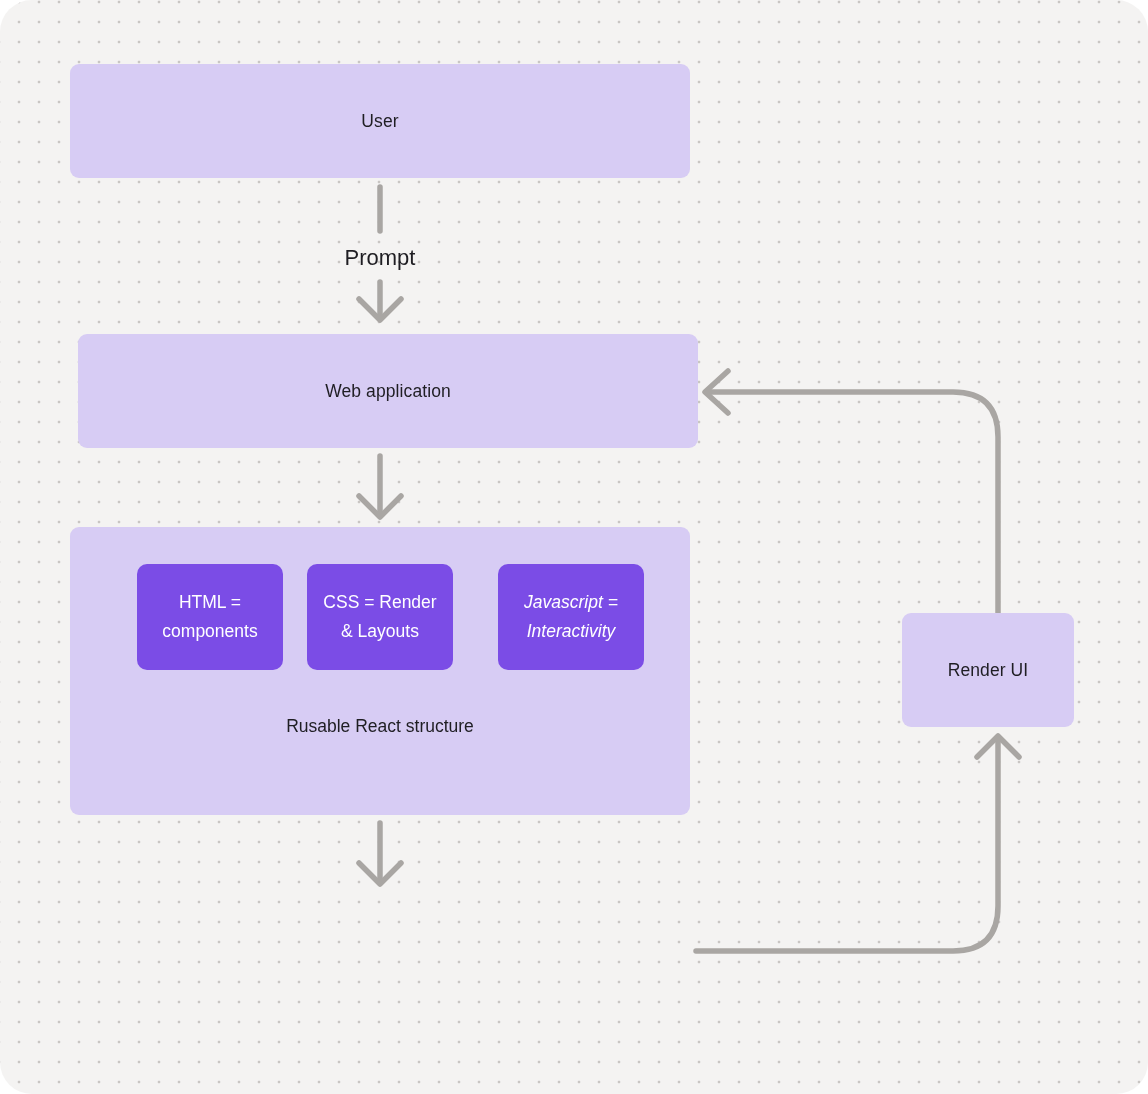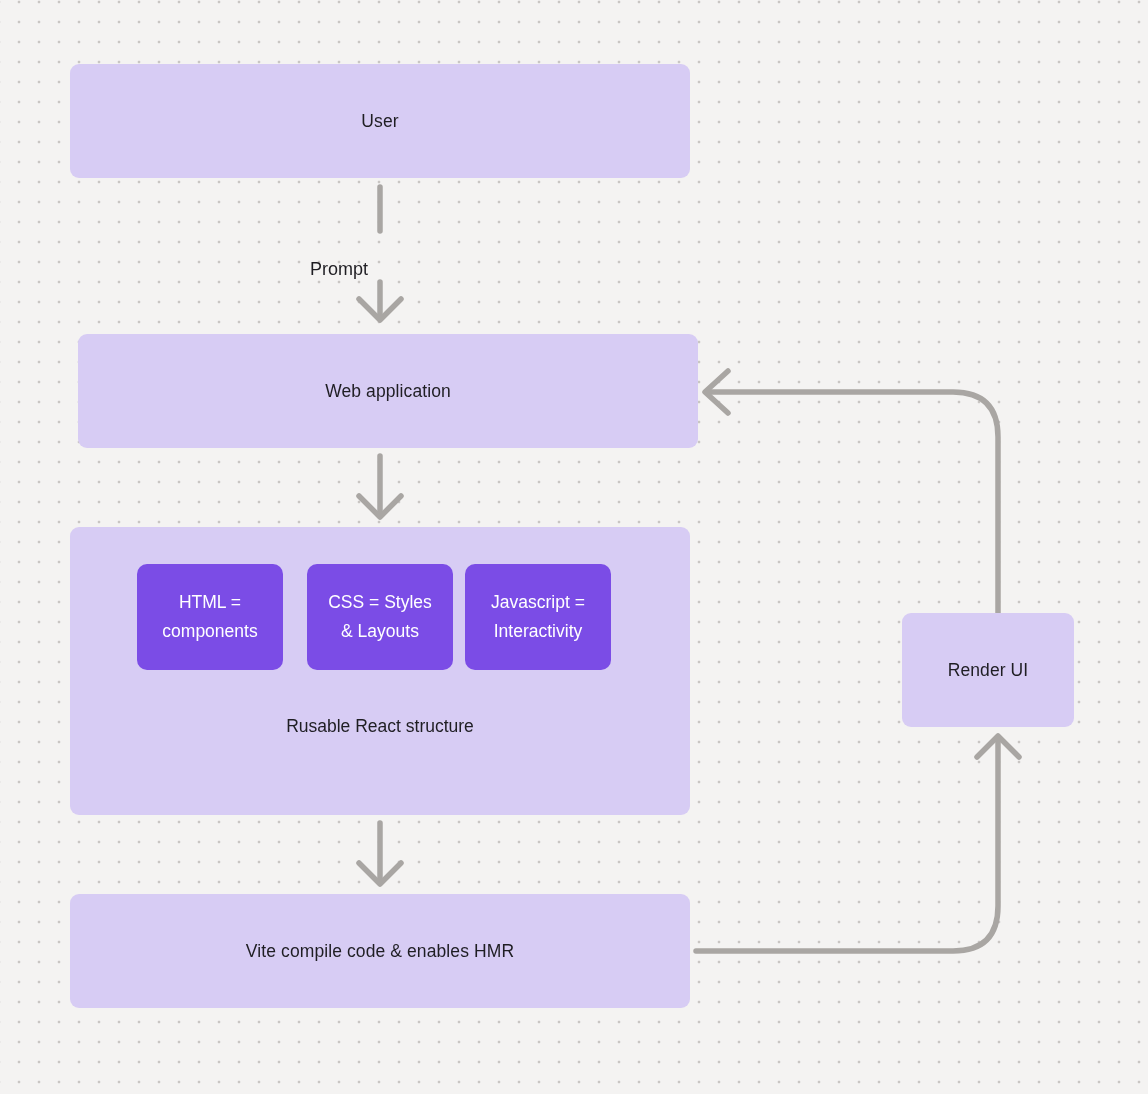--- a/index.html
+++ b/index.html
@@ -16,6 +16,7 @@
     background-size: 20px 20px;
     background-position: 9px 12px;
     overflow: hidden;
+    border-radius: 32px;
   }
   .connectors {
     position: absolute;

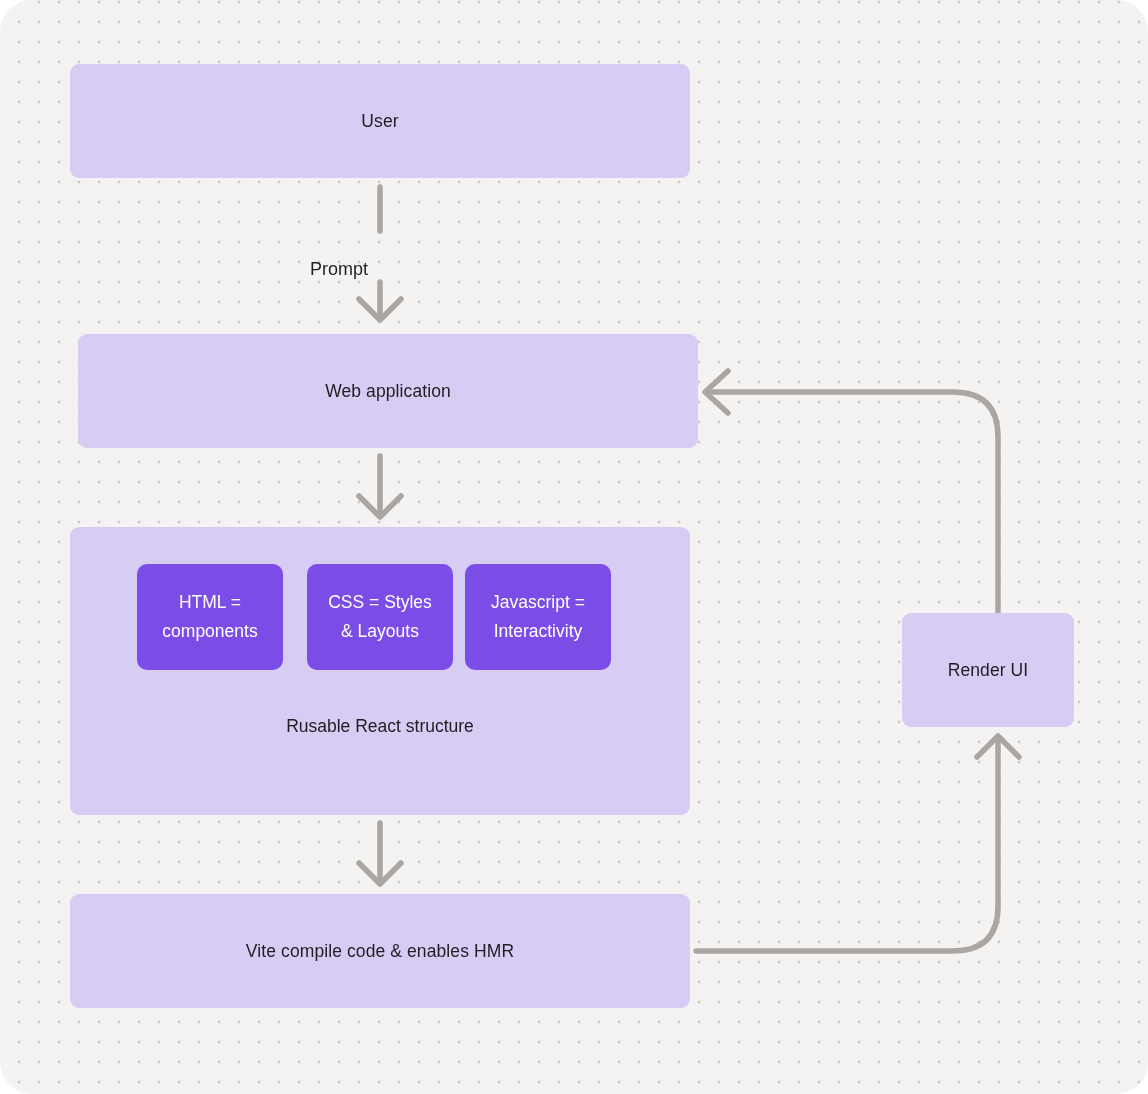--- a/index.html
+++ b/index.html
@@ -79,10 +79,11 @@
   .edge-label {
     position: absolute;
     left: 310px;
-    top: 259px;
+    top: 245px;
     width: 140px;
+    text-align: center;
     color: #1f1e23;
-    font-size: 18px;
+    font-size: 22px;
   }
 </style>
 </head>

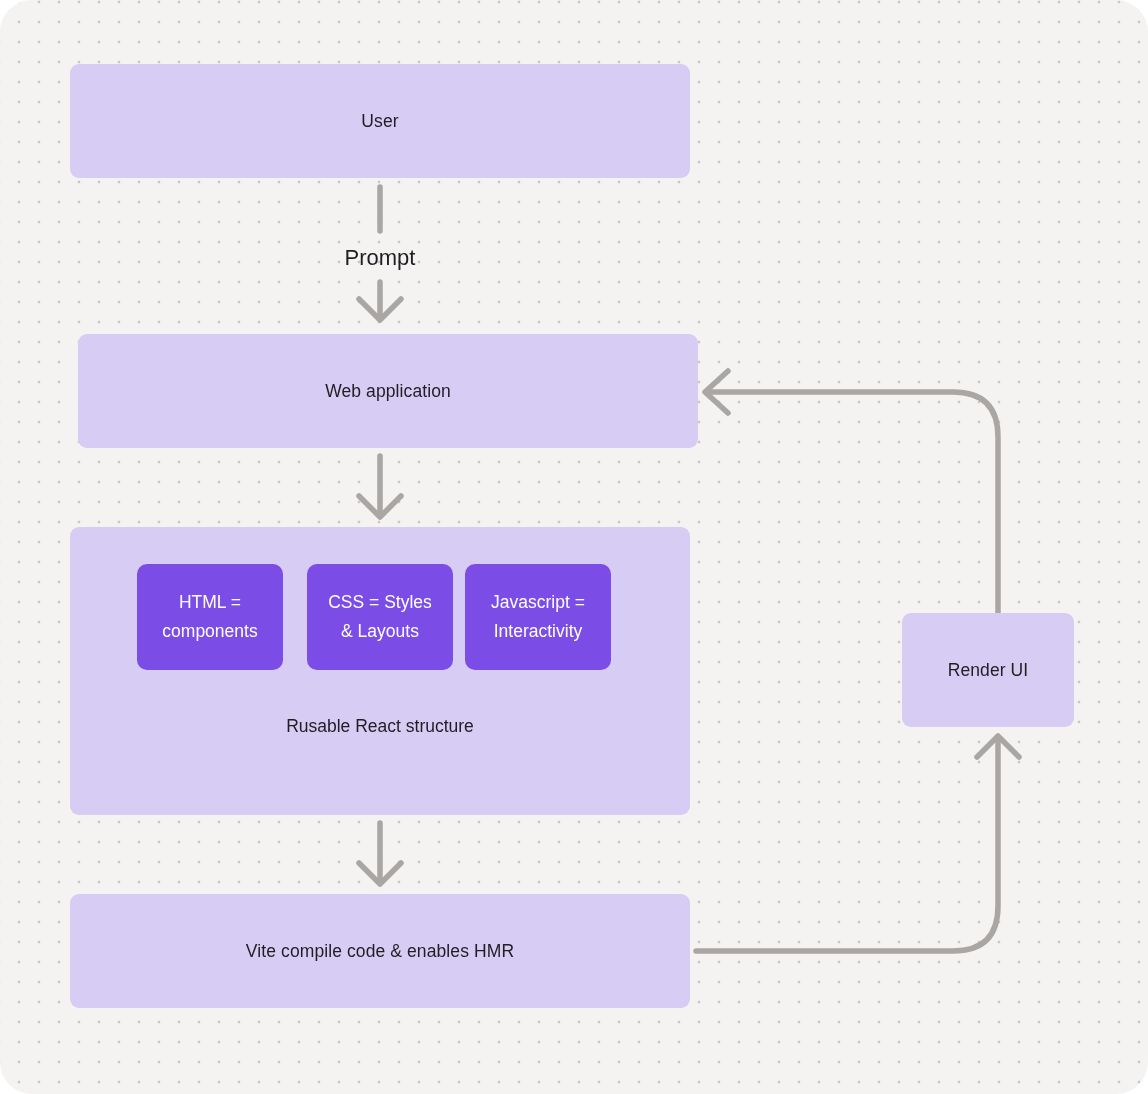--- a/index.html
+++ b/index.html
@@ -128,7 +128,7 @@
   </div>
 
   <div class="chip chip-css">
-    <span>CSS = Styles</span>
+    <span>CSS = Render</span>
     <span>&amp; Layouts</span>
   </div>
 

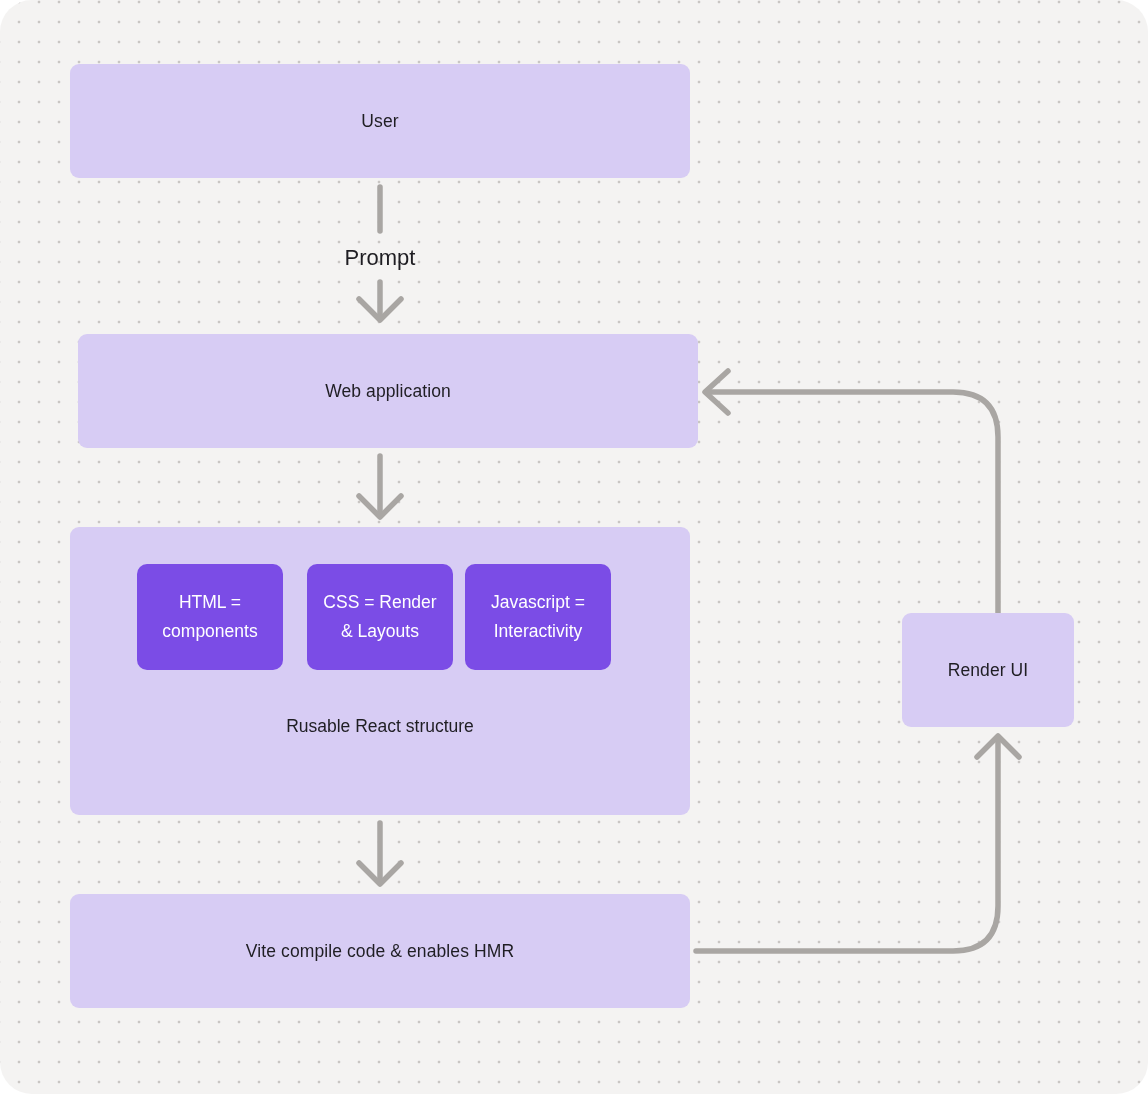--- a/index.html
+++ b/index.html
@@ -66,7 +66,7 @@
   }
   .chip-html { left: 137px; }
   .chip-css  { left: 307px; }
-  .chip-js   { left: 465px; }
+  .chip-js   { left: 498px; font-style: italic; }
   .container-label {
     position: absolute;
     left: 70px;

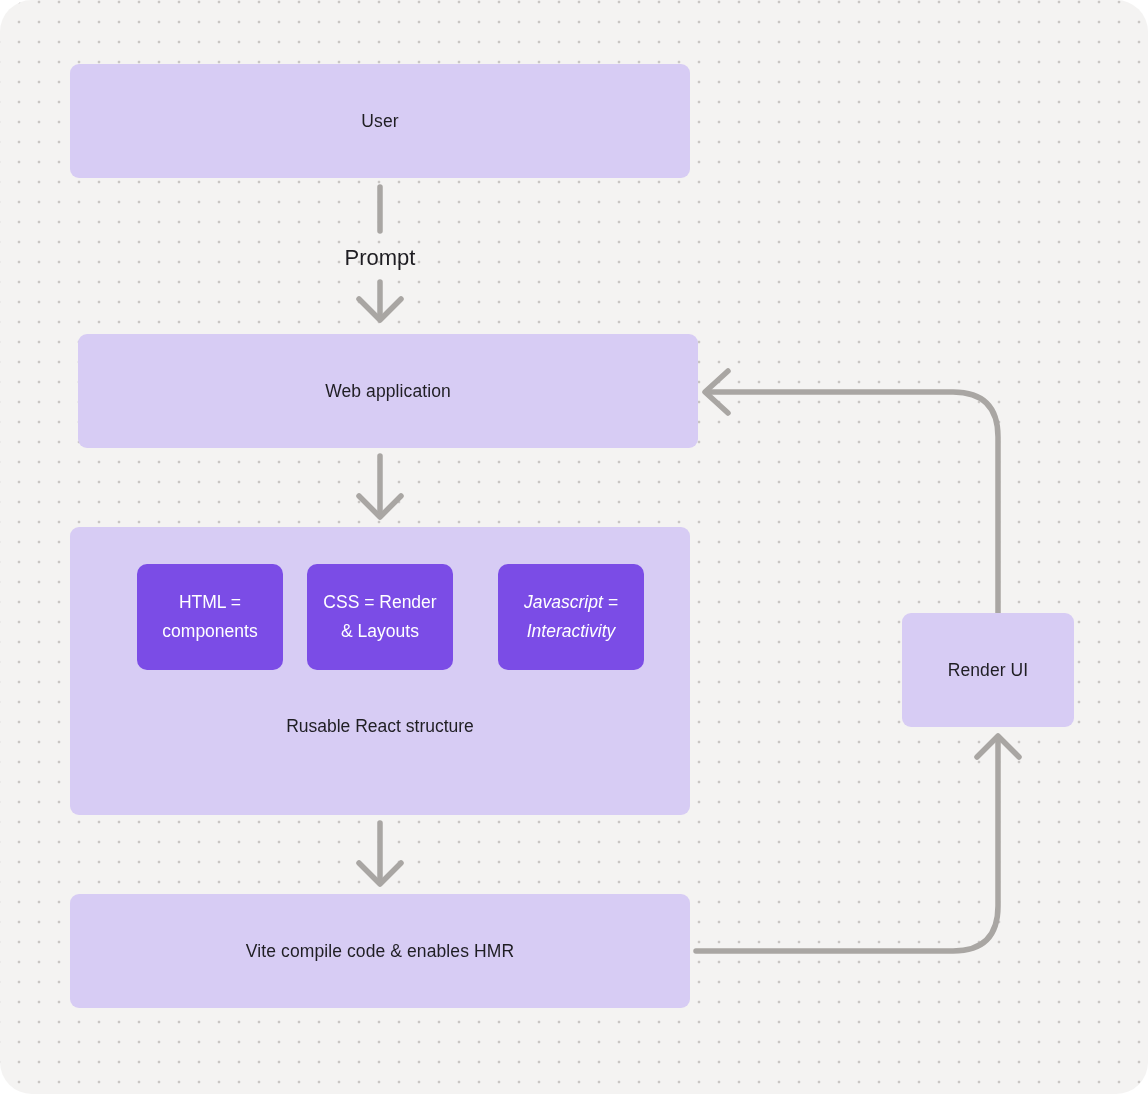--- a/index.html
+++ b/index.html
@@ -139,9 +139,6 @@
 
   <div class="container-label">Rusable React structure</div>
 
-  <div class="node node-vite">
-    <span>Vite compile code &amp; enables HMR</span>
-  </div>
 
   <div class="node node-render">
     <span>Render UI</span>

